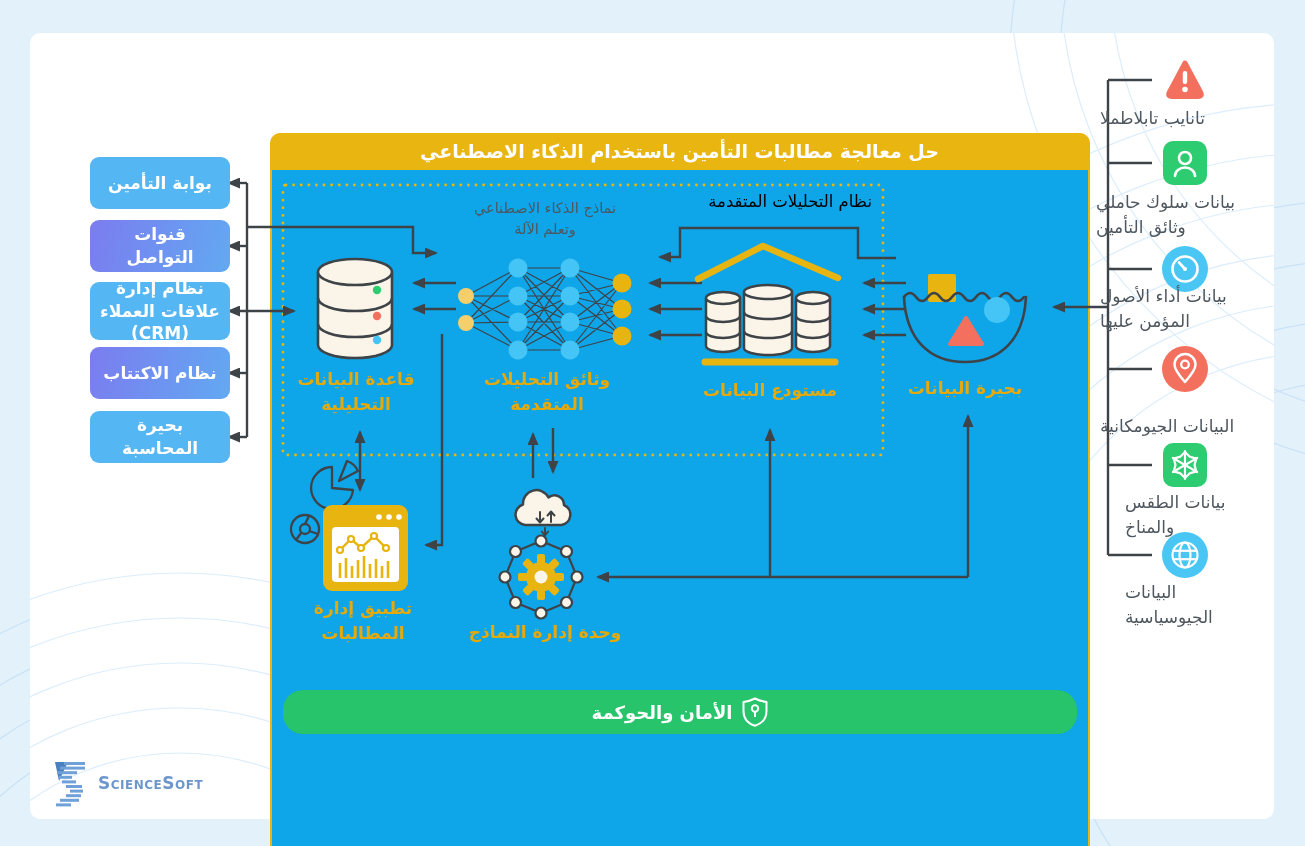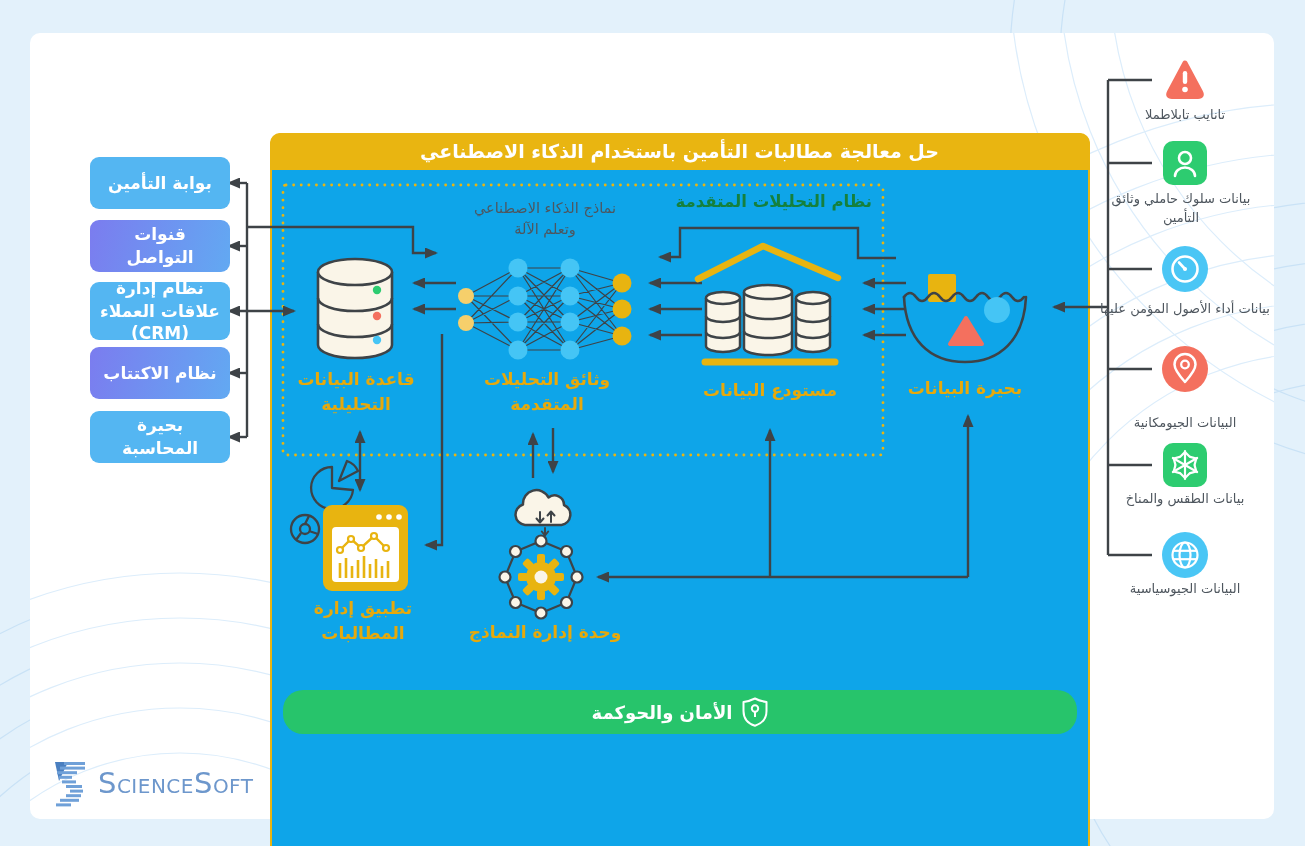--- a/index.html
+++ b/index.html
@@ -50,8 +50,8 @@
   .sys-light { background:#54B6F2; }
   .sys-indigo { background:linear-gradient(105deg,#7B7CEF 0%,#62A9F2 100%); }
 
-  .src-lbl { position:absolute; z-index:4; direction:rtl; text-align:center;
-    color:#4E565E; font-size:13px; line-height:1.45; }
+  .src-lbl { position:absolute; z-index:4; direction:rtl; text-align:left;
+    color:#4E565E; font-size:17px; line-height:1.45; }
 
   #security-bar {
     position:absolute; left:283px; top:690px; width:794px; height:44px; z-index:4;

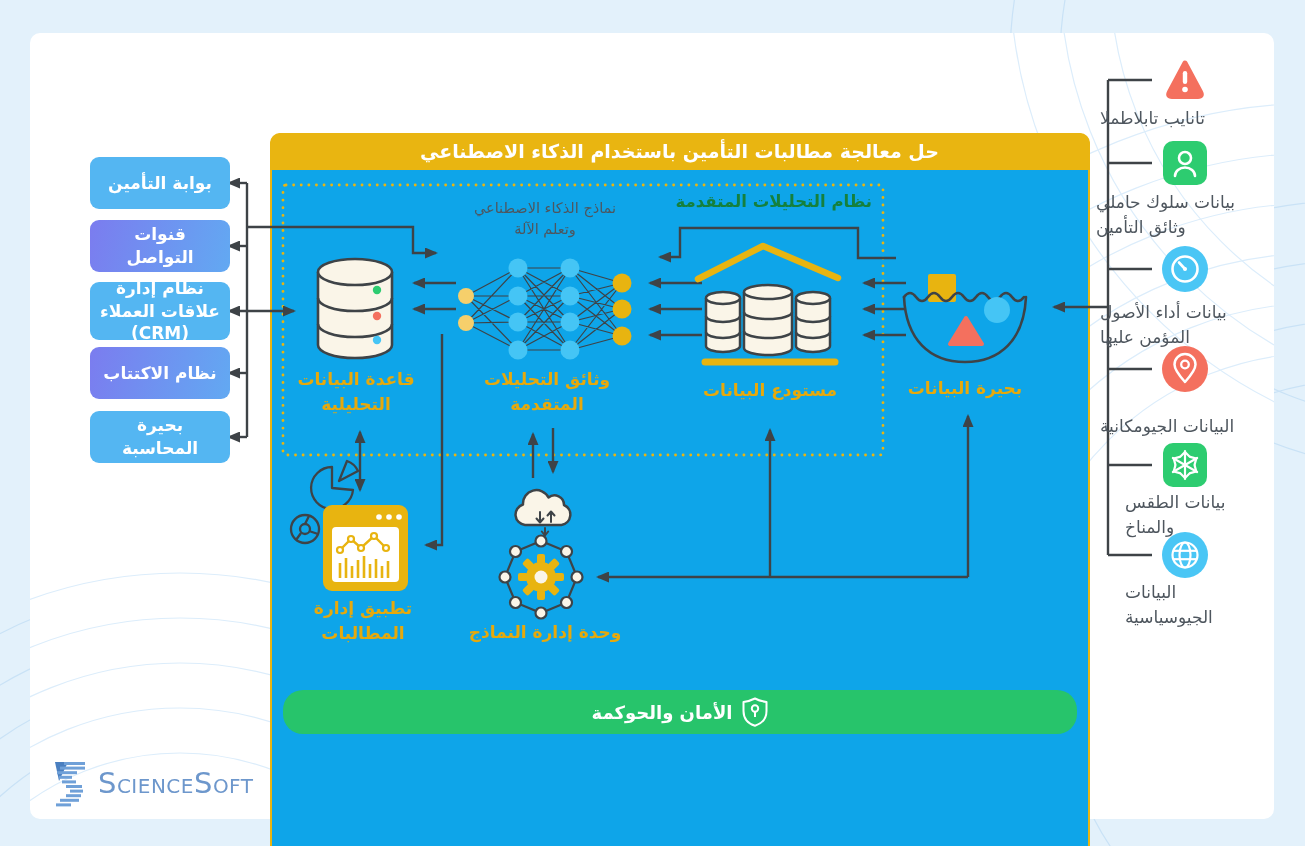--- a/index.html
+++ b/index.html
@@ -38,7 +38,7 @@
 
   #analytics-label {
     position:absolute; z-index:4; direction:rtl; text-align:right;
-    color:#15803d; font-weight:bold; font-size:16.5px;
+    color:#000000; font-weight:normal; font-size:16.5px;
   }
 
   .sys-box {

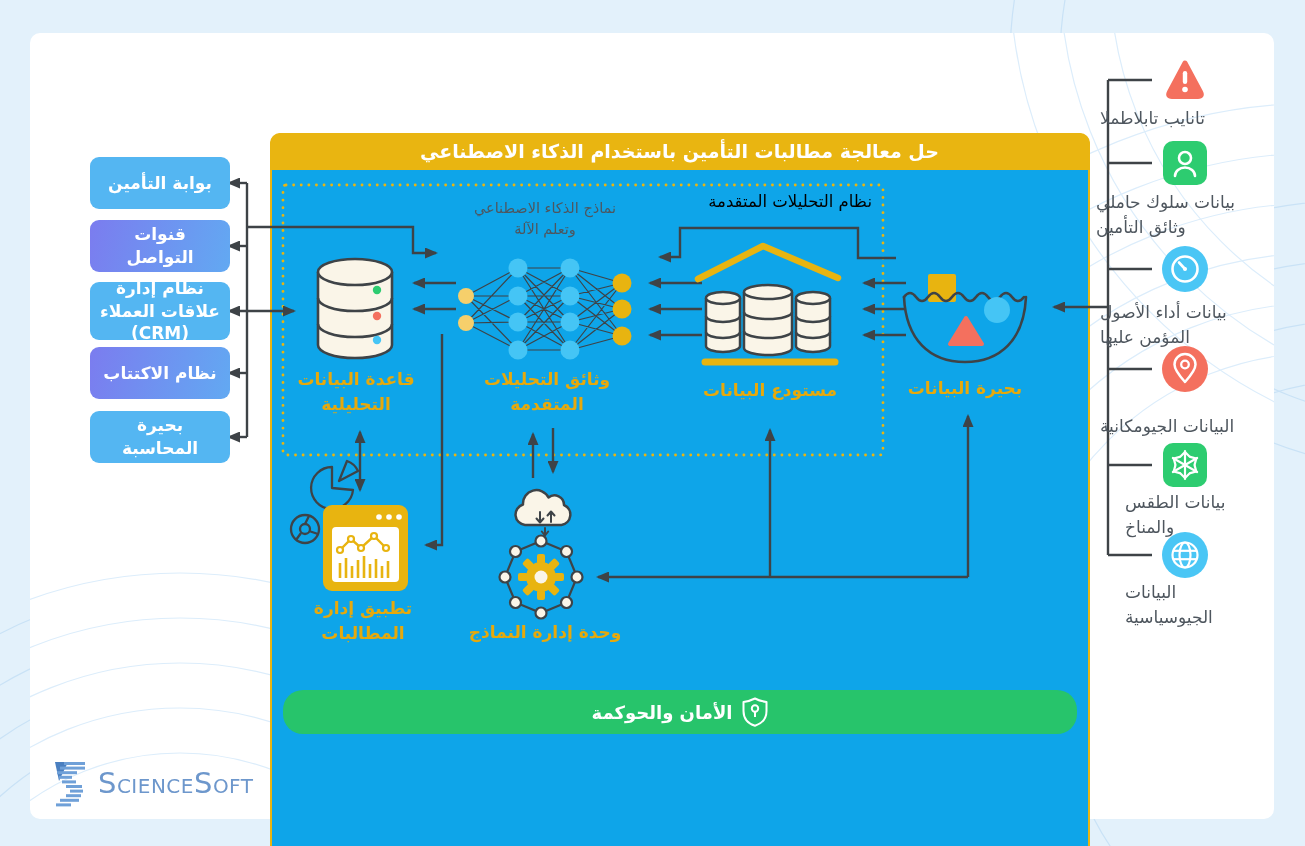--- a/index.html
+++ b/index.html
@@ -362,7 +362,7 @@
 
 <div class="src-lbl" style="left:1100px; top:106px; width:170px;">تانايب تابلاطملا</div>
 <div class="src-lbl" style="left:1096px; top:190px; width:170px;">بيانات سلوك حاملي وثائق التأمين</div>
-<div class="src-lbl" style="left:1100px; top:300px; width:170px;">بيانات أداء الأصول المؤمن عليها</div>
+<div class="src-lbl" style="left:1100px; top:284px; width:170px;">بيانات أداء الأصول المؤمن عليها</div>
 <div class="src-lbl" style="left:1100px; top:394px; width:170px;margin-top:20px;">البيانات الجيومكانية</div>
 <div class="src-lbl" style="left:1125px; top:490px; width:120px;">بيانات الطقس والمناخ</div>
 <div class="src-lbl" style="left:1125px; top:580px; width:120px;">البيانات الجيوسياسية</div>

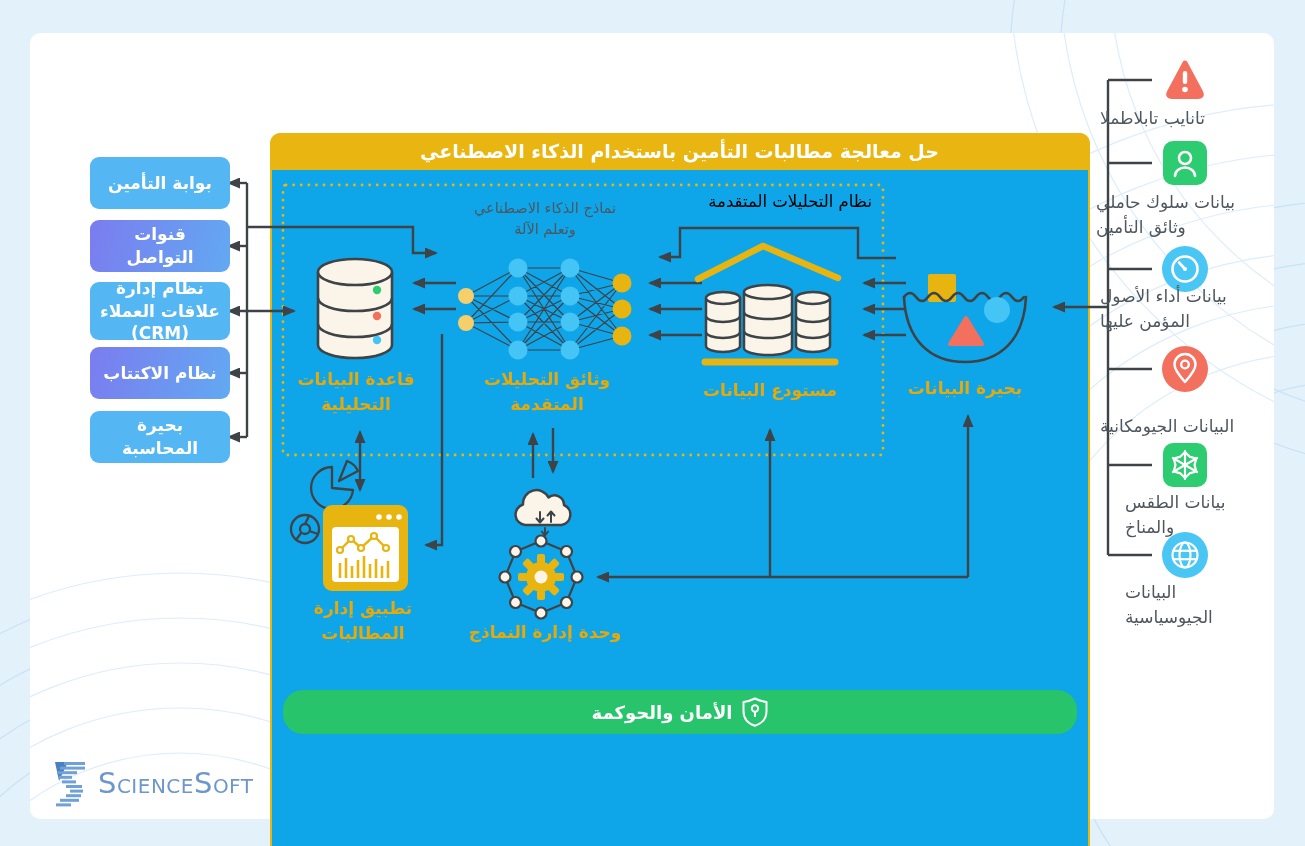--- a/index.html
+++ b/index.html
@@ -63,7 +63,7 @@
   #brand { position:absolute; left:55px; top:760px; z-index:4;
     display:flex; align-items:center; gap:9px; }
   #brand-text {
-    color:#6D97CC; font-size:29px; font-weight:normal;
+    color:#6D97CC; font-size:17px; font-weight:bold;
     font-variant:small-caps; letter-spacing:0.5px;
   }
 </style>

